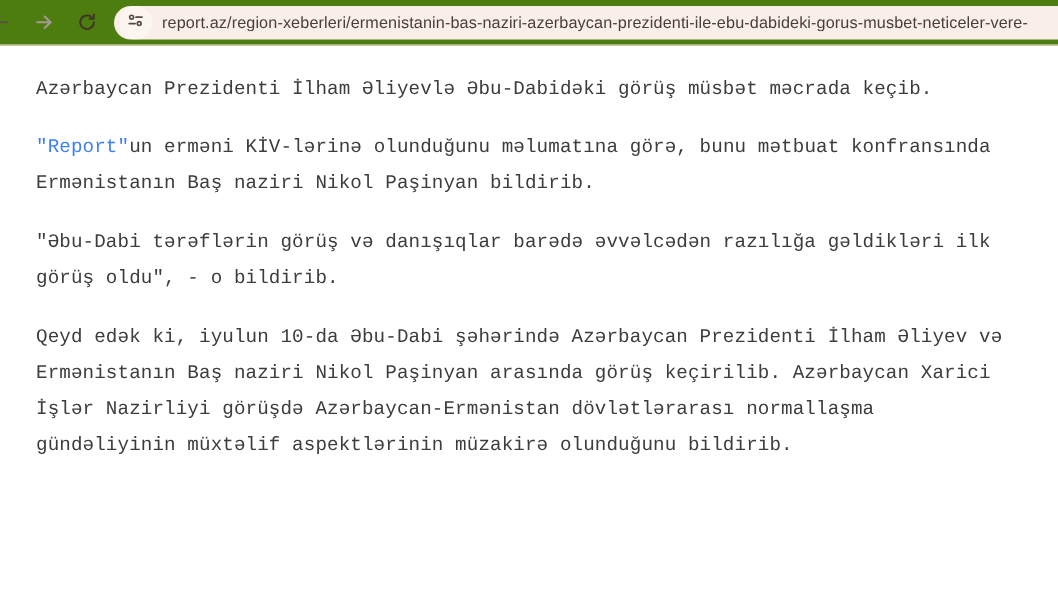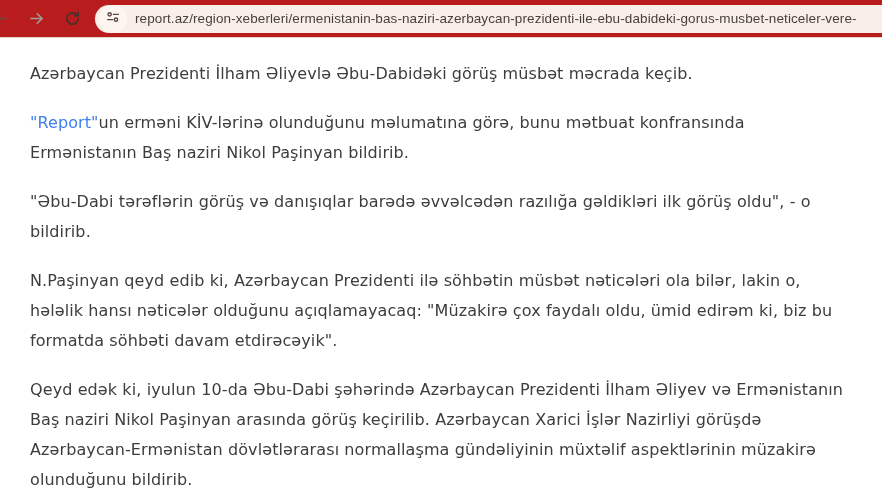--- a/index.html
+++ b/index.html
@@ -14,7 +14,7 @@
   
   .toolbar {
     height: 38px;
-    background: #b91c1c;
+    background: #4d7c0f;
     border-bottom: 1px solid #e9d5c6;
     display: flex;
     align-items: center;

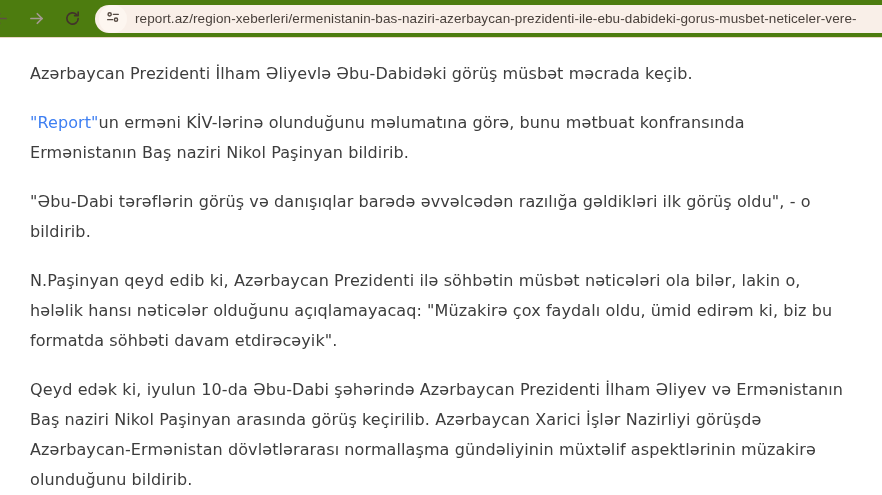--- a/index.html
+++ b/index.html
@@ -76,6 +76,7 @@
   .content {
     background: #ffffff;
     padding: 21px 30px 0 30px;
+    font-family: Liberation Mono, monospace;
   }
   .content p {
     font-size: 16px;

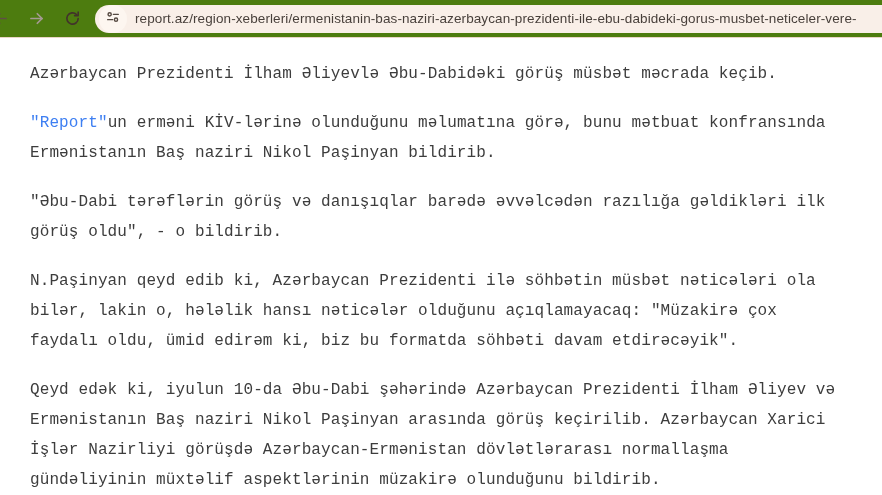--- a/index.html
+++ b/index.html
@@ -147,7 +147,6 @@
 
   <p>"Əbu-Dabi tərəflərin görüş və danışıqlar barədə əvvəlcədən razılığa gəldikləri ilk görüş oldu", - o bildirib.</p>
 
-  <p>N.Paşinyan qeyd edib ki, Azərbaycan Prezidenti ilə söhbətin müsbət nəticələri ola bilər, lakin o, hələlik hansı nəticələr olduğunu açıqlamayacaq: "Müzakirə çox faydalı oldu, ümid edirəm ki, biz bu formatda söhbəti davam etdirəcəyik".</p>
 
   <p>Qeyd edək ki, iyulun 10-da Əbu-Dabi şəhərində Azərbaycan Prezidenti İlham Əliyev və Ermənistanın Baş naziri Nikol Paşinyan arasında görüş keçirilib. Azərbaycan Xarici İşlər Nazirliyi görüşdə Azərbaycan-Ermənistan dövlətlərarası normallaşma gündəliyinin müxtəlif aspektlərinin müzakirə olunduğunu bildirib.</p>
 

